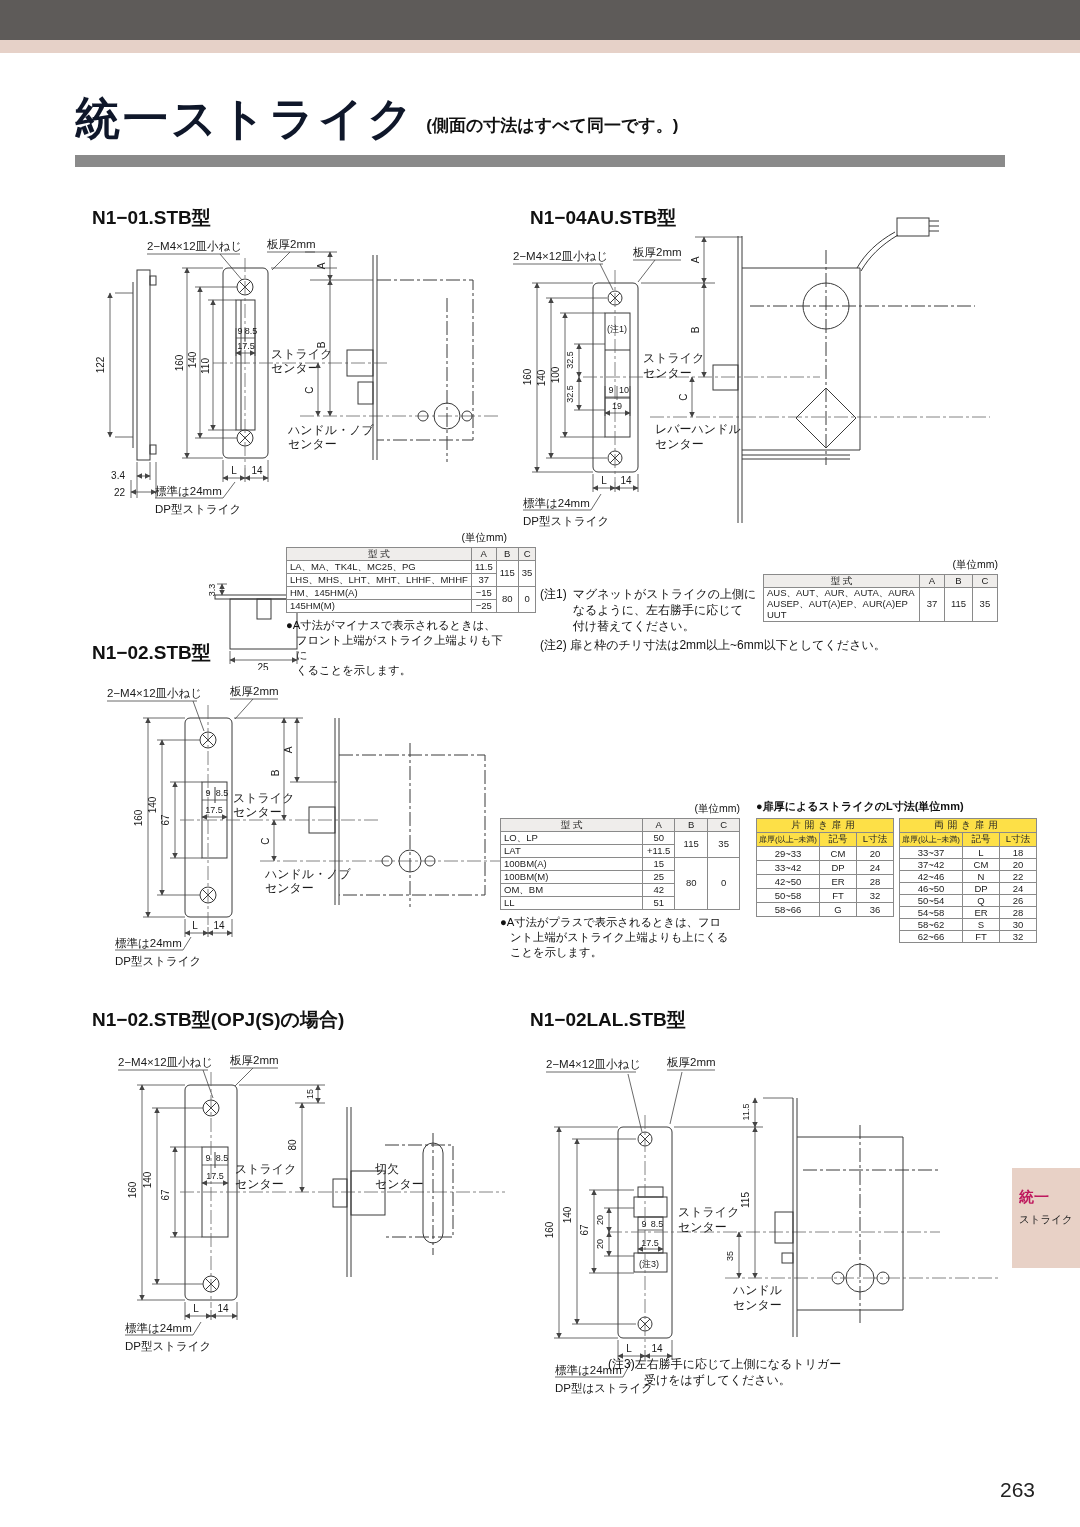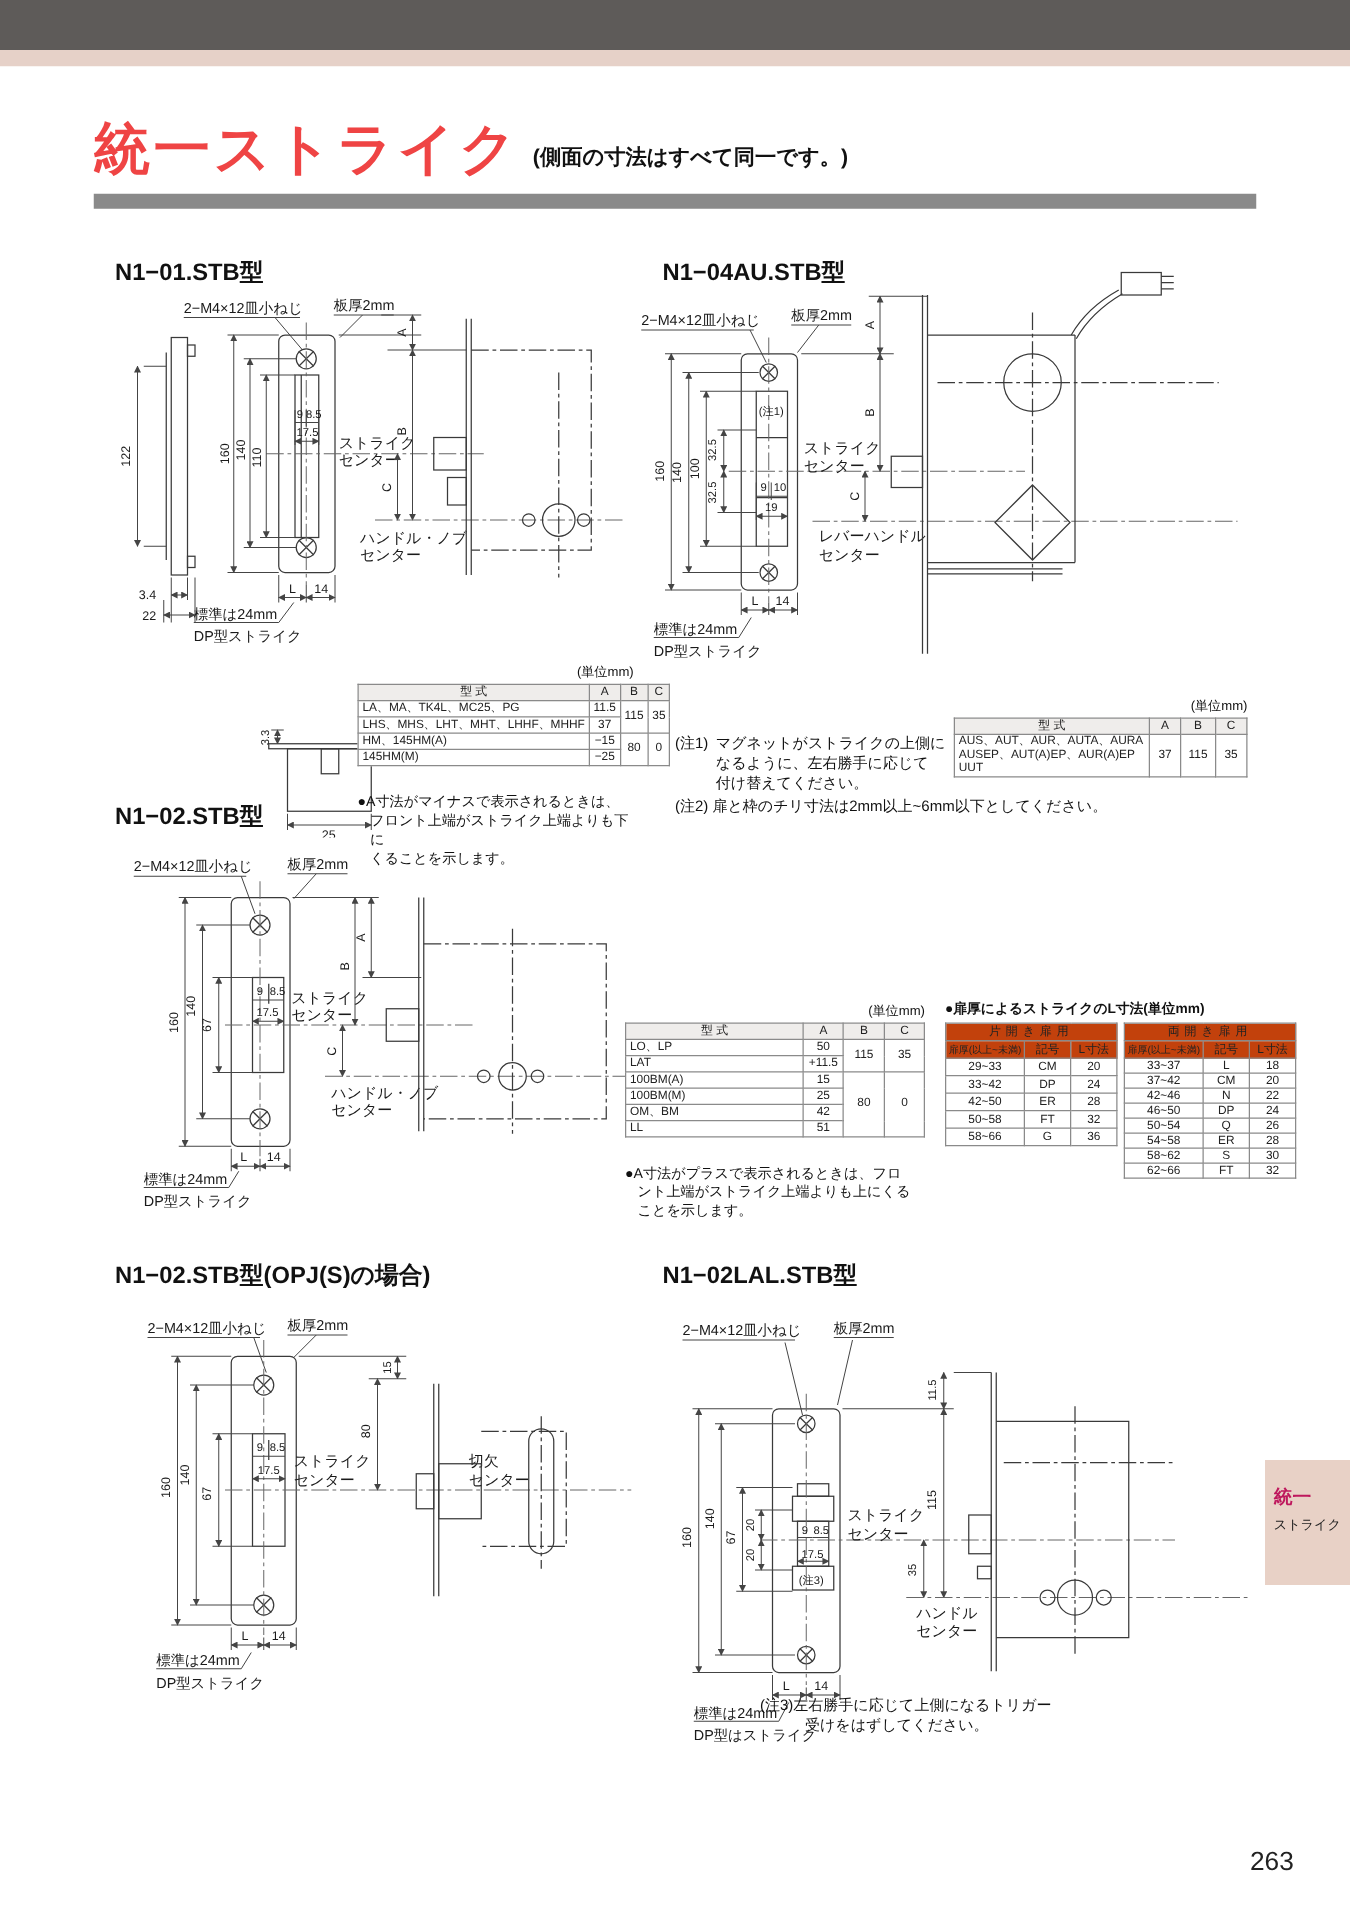--- a/index.html
+++ b/index.html
@@ -12,7 +12,7 @@
   .top-dark{left:0;top:0;width:1080px;height:40px;background:#5e5b59;}
   .top-pink{left:0;top:40px;width:1080px;height:13px;background:#e6d1c8;}
   .title-row{left:75px;top:96px;display:flex;align-items:flex-end;}
-  .page-title{font-size:45px;font-weight:bold;color:#ef4444;letter-spacing:3px;line-height:1;}
+  .page-title{font-size:45px;font-weight:bold;color:#0f172a;letter-spacing:3px;line-height:1;}
   .page-subtitle{font-size:17px;font-weight:bold;color:#111;margin-left:10px;margin-bottom:4px;}
   .title-bar{left:75px;top:155px;width:930px;height:12px;background:#8a8a8a;}
   .hd{position:absolute;font-size:19px;font-weight:bold;color:#111;white-space:nowrap;}

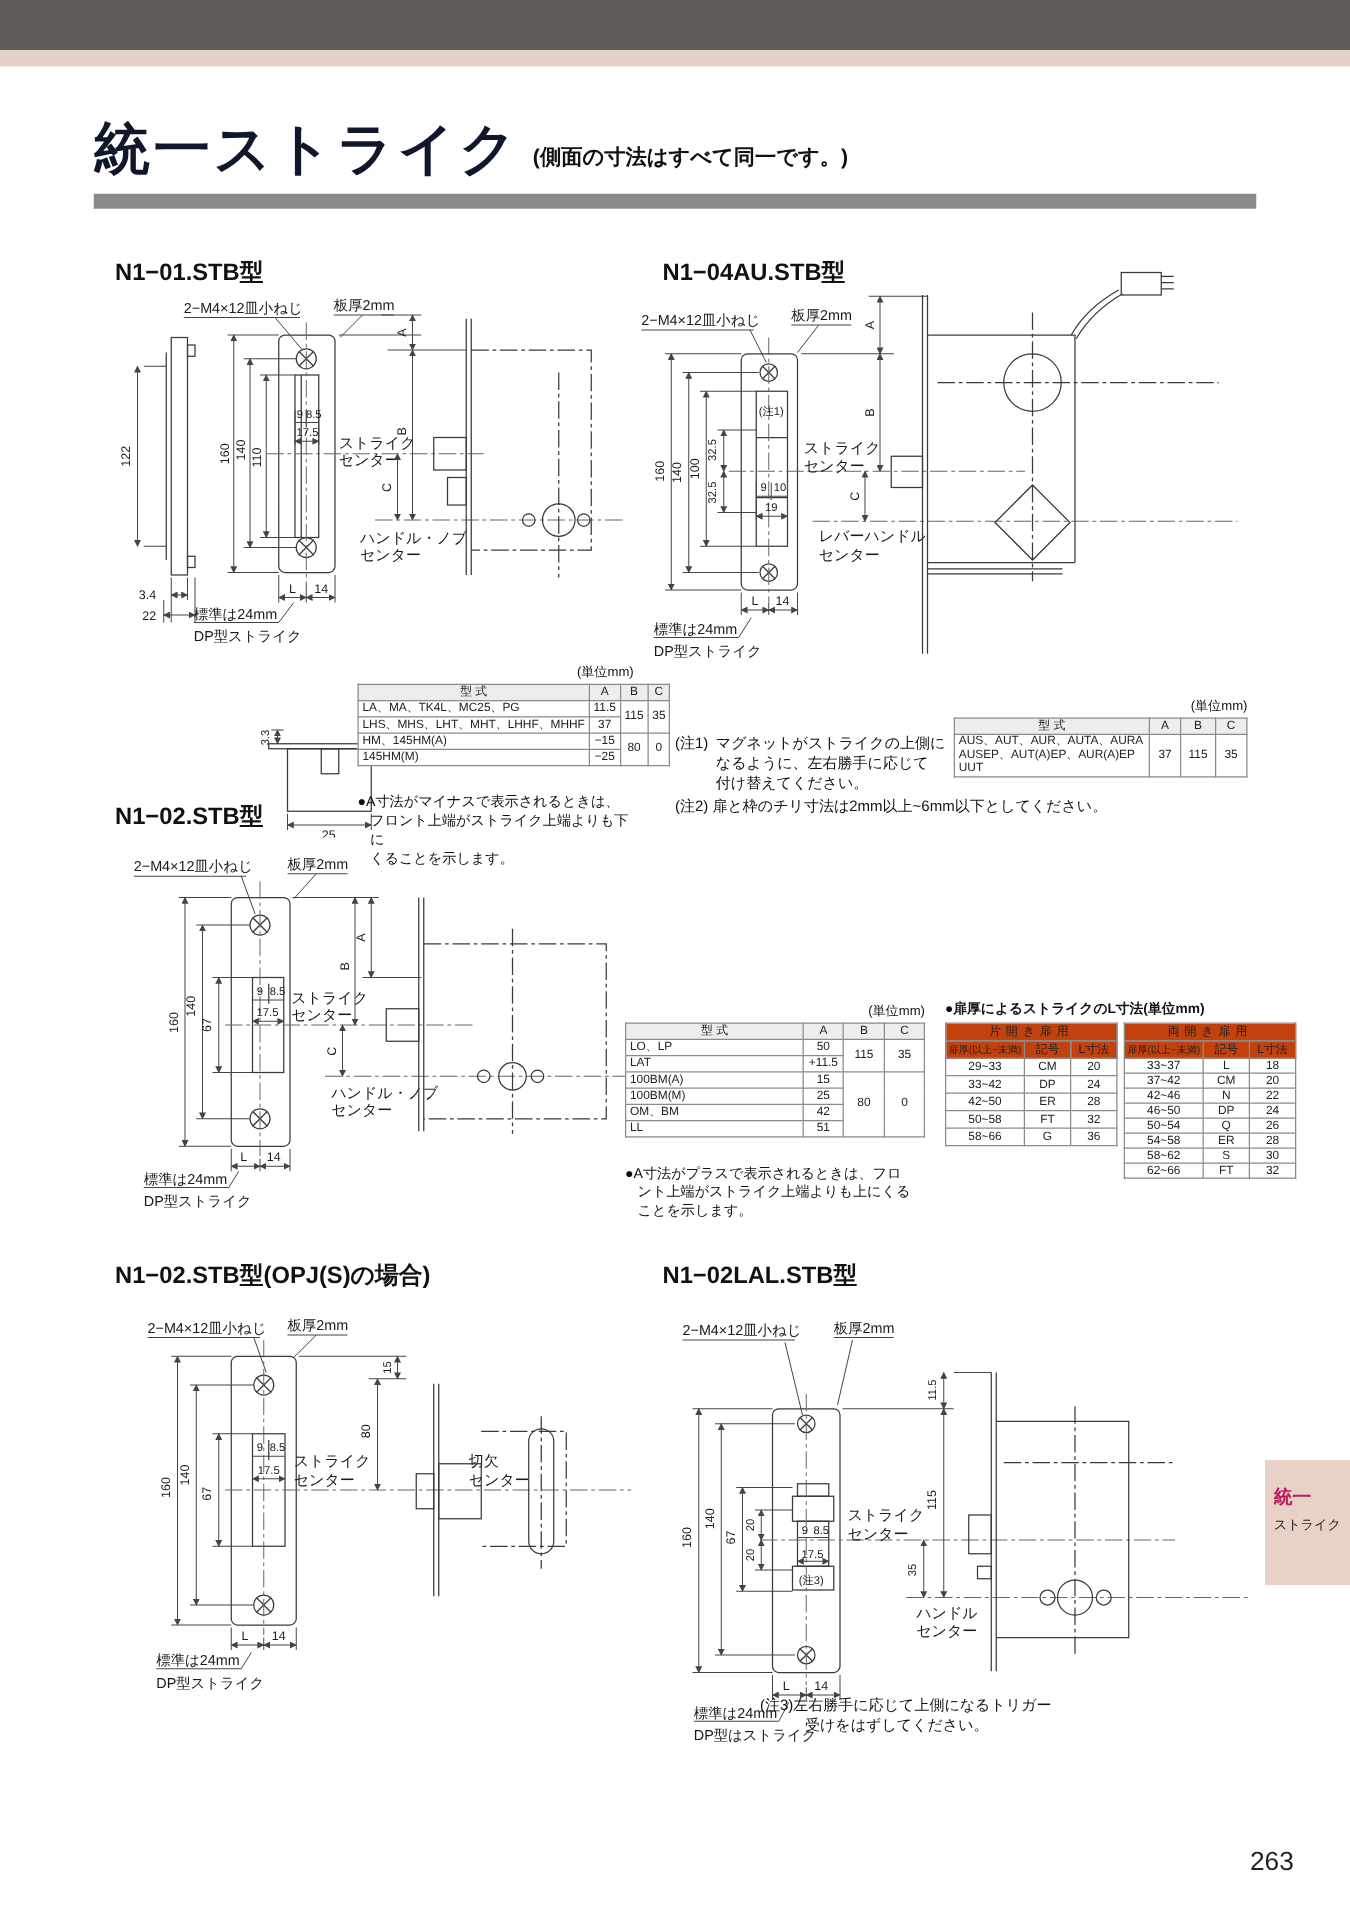--- a/index.html
+++ b/index.html
@@ -32,7 +32,7 @@
   .dim-table th,.dim-table td{border:1px solid #8a8a8a;font-size:9.5px;padding:0 3px;height:12px;line-height:1.15;color:#222;white-space:nowrap;}
   .dim-table th{background:#efedeb;font-weight:normal;text-align:center;}
   .num{text-align:center;}
-  .tnote{font-size:11.3px;margin-top:22px;line-height:1.32;color:#111;}
+  .tnote{font-size:11.3px;margin-top:5px;line-height:1.32;color:#111;}
   .tnote .ind{padding-left:10px;}
   .note-block{position:absolute;font-size:12px;line-height:1.35;color:#111;}
   .note-row{display:flex;}

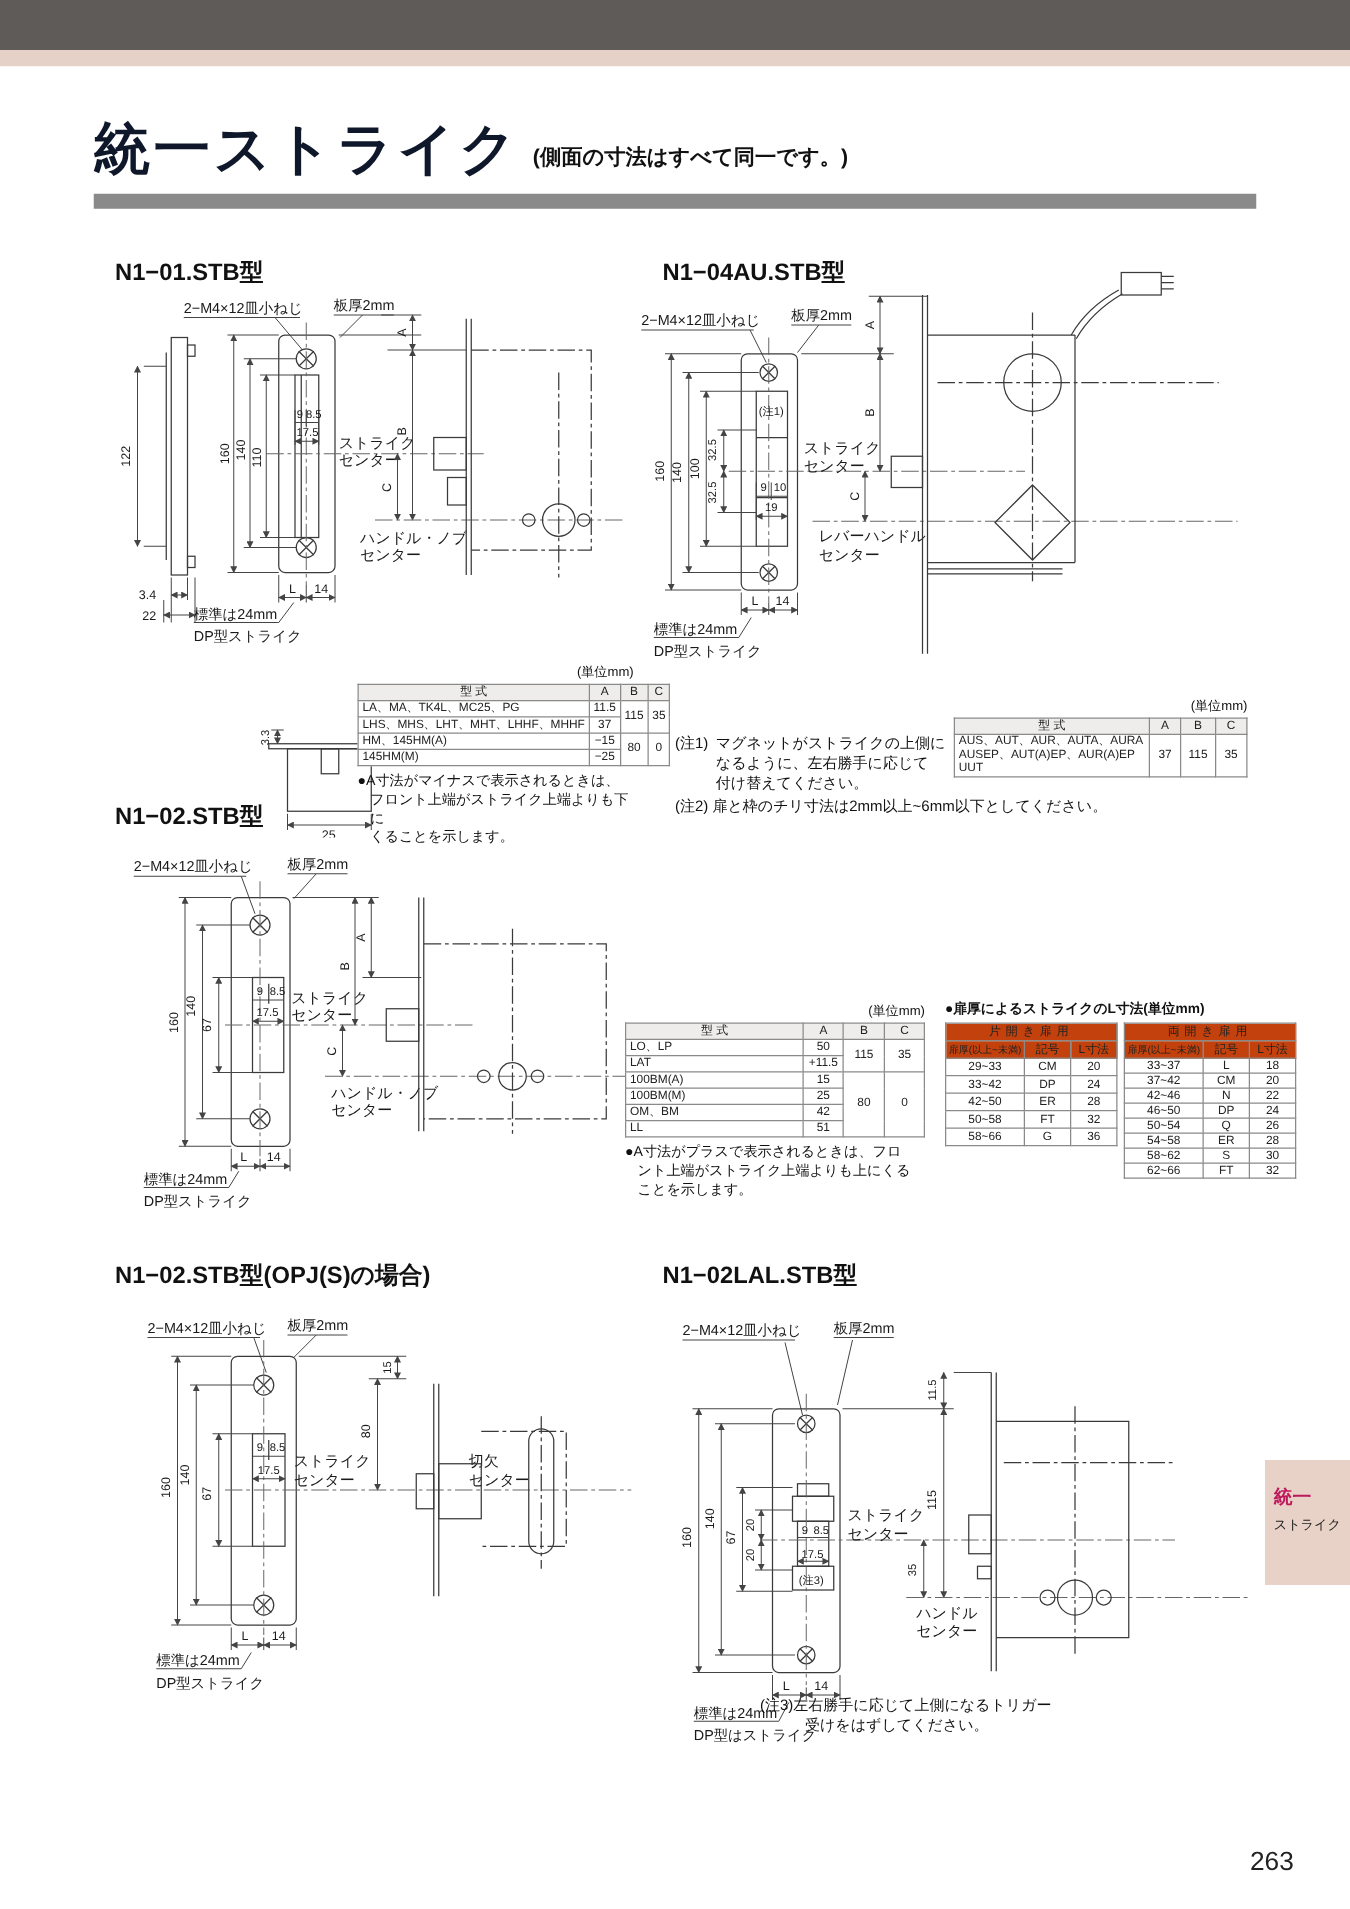--- a/index.html
+++ b/index.html
@@ -40,7 +40,7 @@
   .lt-title{font-size:11px;font-weight:bold;margin-bottom:4px;color:#111;}
   .lt-flex{display:flex;gap:5px;align-items:flex-start;}
   .lt th,.lt td{border:1px solid #8a8a8a;font-size:9.5px;padding:0 2px;text-align:center;color:#222;white-space:nowrap;}
-  .lt th{background:#c2410c;font-weight:normal;}
+  .lt th{background:#fde047;font-weight:normal;}
   .lt .wide{letter-spacing:4px;}
   .lt .tiny{font-size:8px;}
   .lt-left td{height:13px;}

